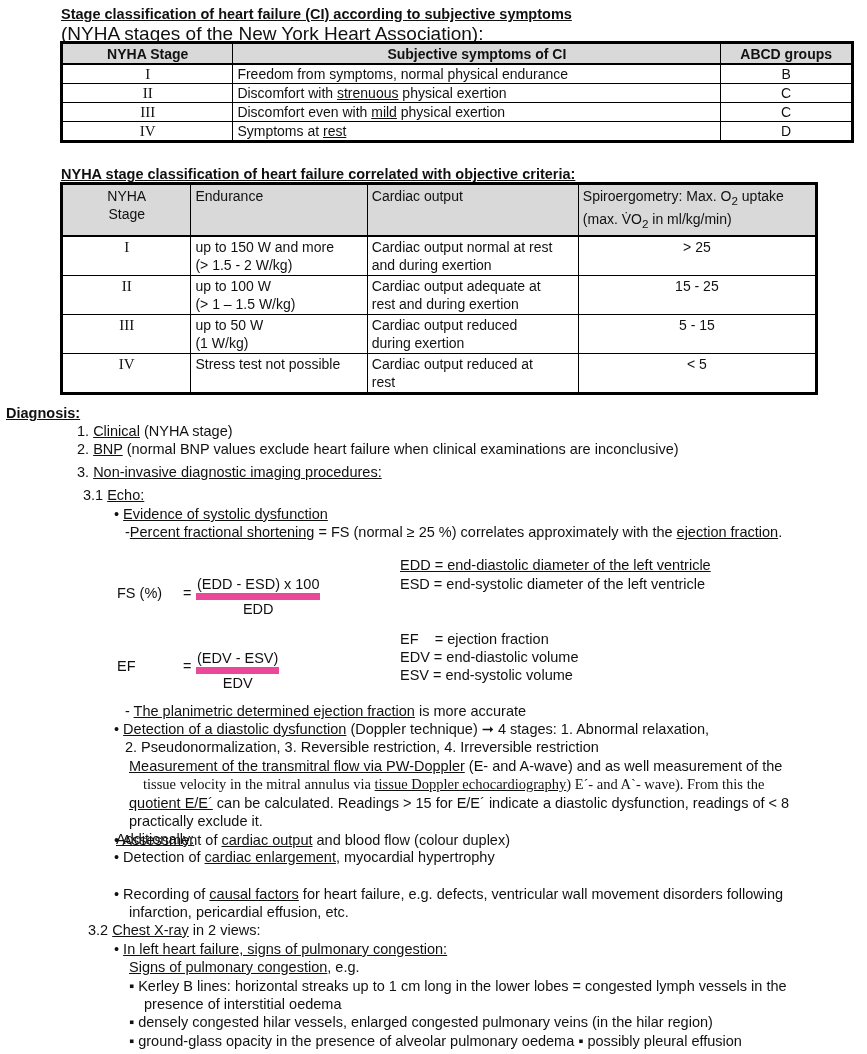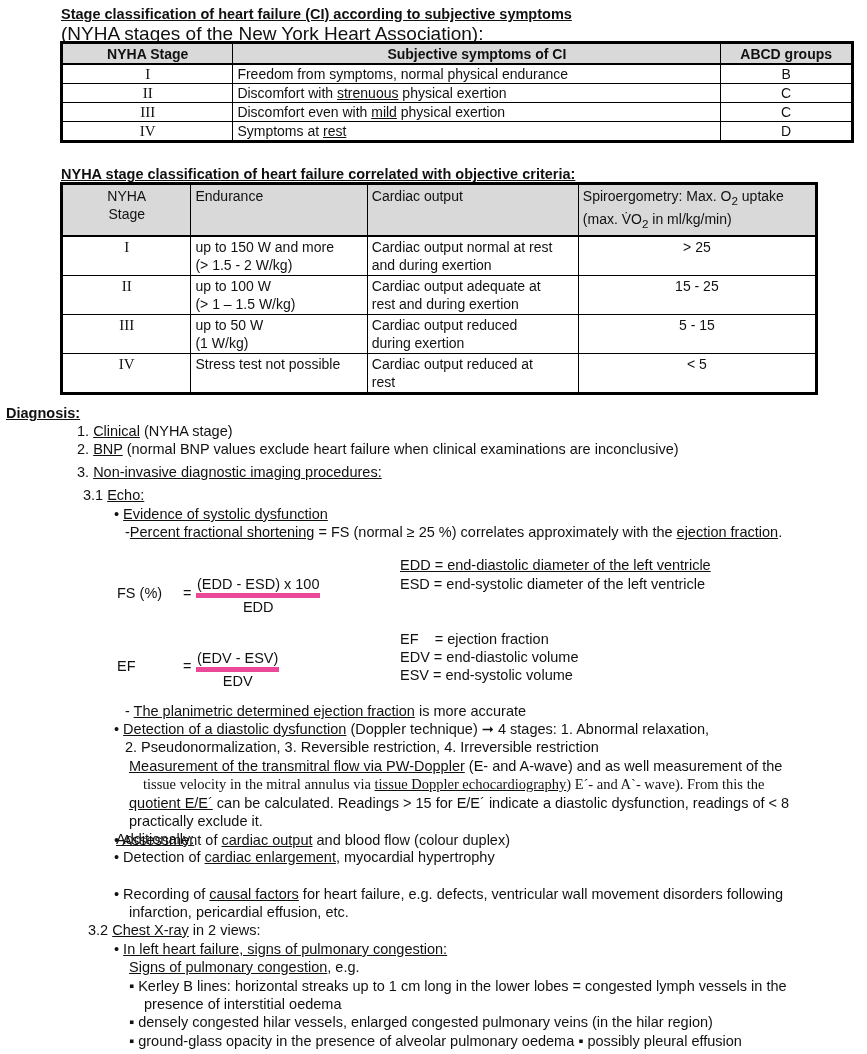--- a/index.html
+++ b/index.html
@@ -24,7 +24,7 @@
   .t2 td.roman { text-align:center; font-family:"Liberation Serif", serif; font-size:15px; }
 
   .frac { position:absolute; text-align:center; }
-  .frac .num { border-bottom:5px solid #ec4899; padding:0 1px; display:block; line-height:18px; }
+  .frac .num { border-bottom:7px solid #ec4899; padding:0 1px; display:block; line-height:18px; }
   .frac .den { display:block; line-height:18px; }
 </style>
 </head>

